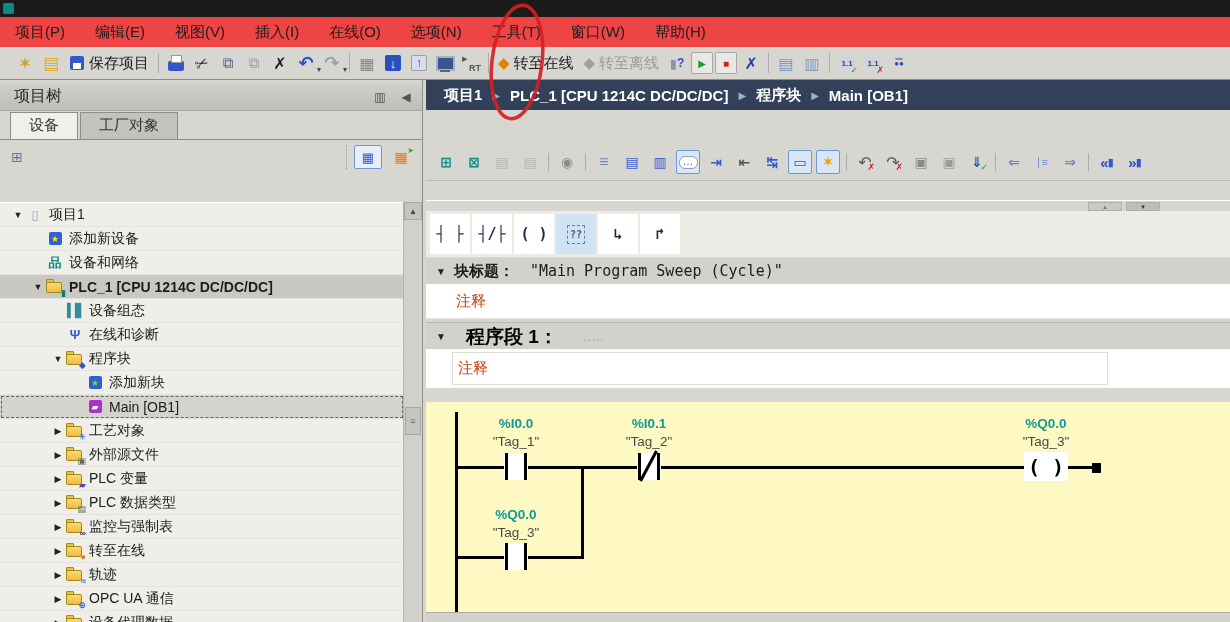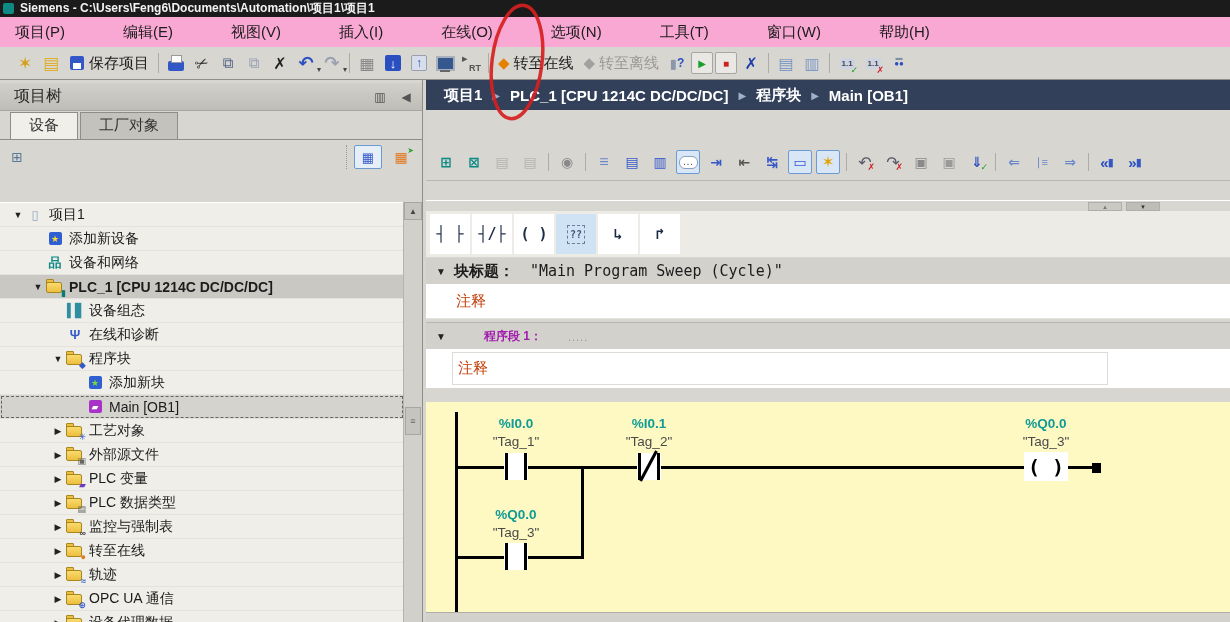--- a/index.html
+++ b/index.html
@@ -195,7 +195,6 @@
 
   <div class="title-bar">
     <span class="app-icon"></span>
-    <span>Siemens  -  C:\Users\Feng6\Documents\Automation\项目1\项目1</span>
   </div>
 
   <div class="menu-bar" id="menu-bar">

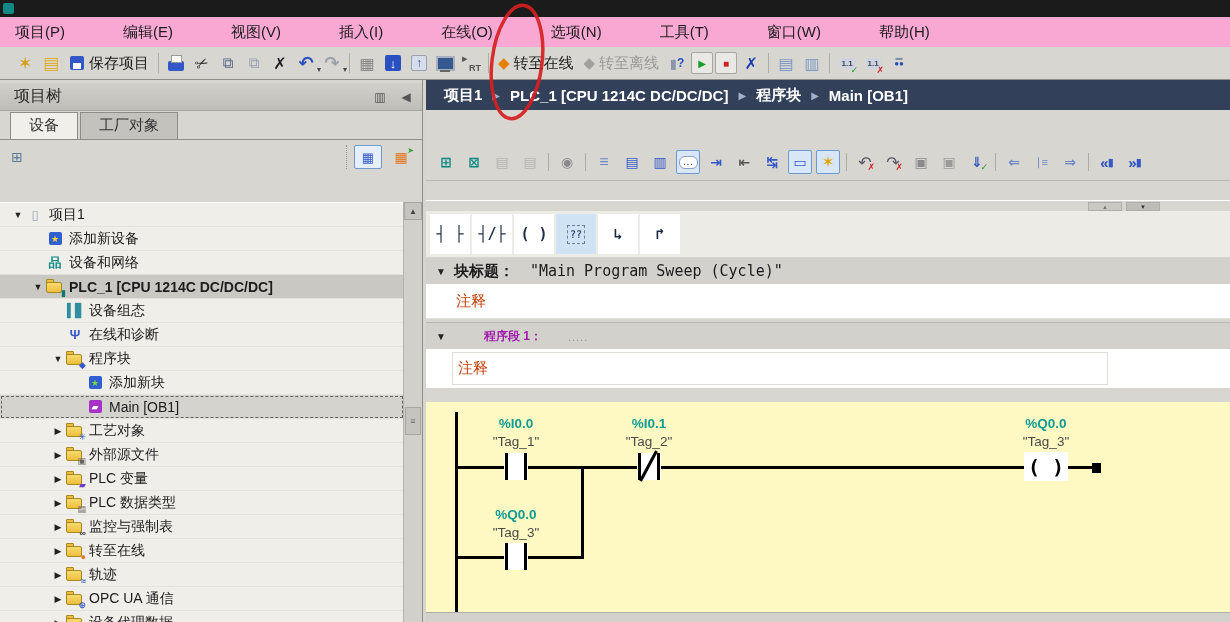--- a/index.html
+++ b/index.html
@@ -10,8 +10,8 @@
     display:flex;align-items:center;color:#f2f2f2;font-size:12px;font-weight:bold;}
   .app-icon{width:11px;height:11px;background:#0e8a84;border-radius:2px;margin:0 6px 0 3px;flex:none;}
   
-  .menu-bar{position:absolute;left:0;top:17px;width:1230px;height:30px;background:#f9a8d4;
-    display:flex;align-items:center;border-bottom:1px solid #b9b7b1;gap:28px;}
+  .menu-bar{position:absolute;left:0;top:17px;width:1230px;height:30px;background:#ef4444;
+    display:flex;align-items:center;border-bottom:1px solid #b9b7b1;}
   .menu-item{padding:0 15px;font-size:15px;color:#1c1c1c;cursor:default;}
   
   .toolbar{position:absolute;left:0;top:47px;width:1230px;height:33px;background:#d8d6d1;

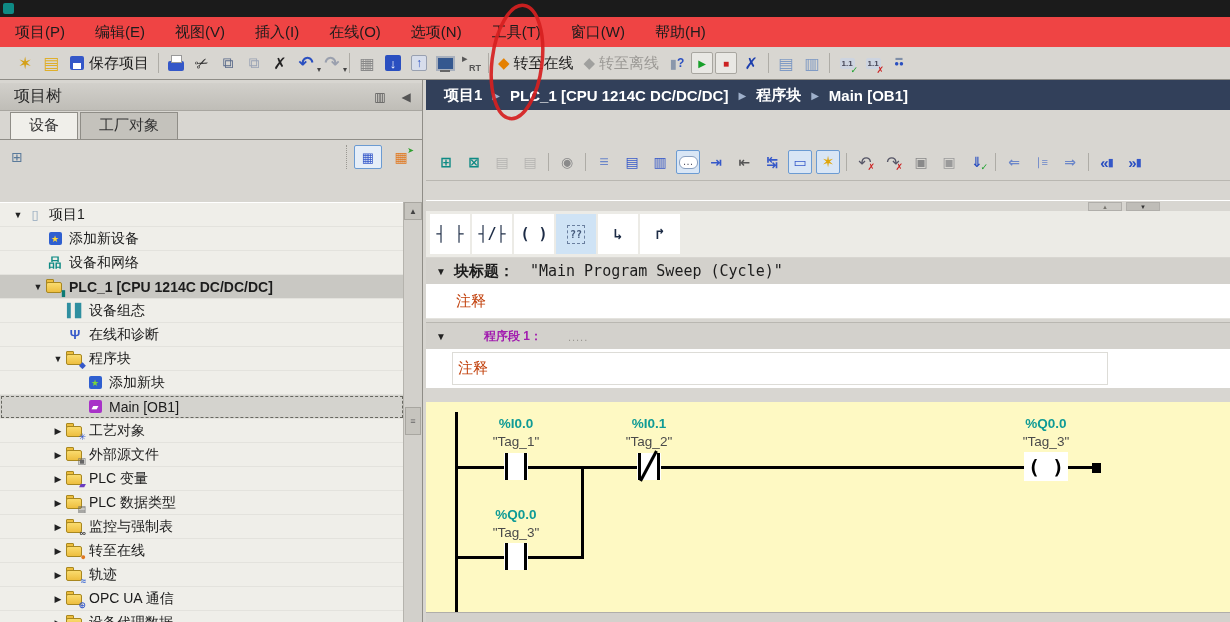--- a/index.html
+++ b/index.html
@@ -164,7 +164,7 @@
   .comment-placeholder{color:#c2410c;font-size:15px;margin-left:30px;}
   .net1-bar{position:absolute;left:0;top:242px;width:804px;height:27px;background:#d3d1cc;border-top:1px solid #b9b7b1;
     border-bottom:1px solid #b9b7b1;display:flex;align-items:center;}
-  .net-label{font-size:12px;font-weight:bold;color:#a21caf;margin-left:30px;}
+  .net-label{font-size:19px;font-weight:bold;color:#000000;margin-left:12px;}
   .net-dots{font-size:11px;color:#9a9892;margin-left:26px;letter-spacing:1px;}
   .comment2{position:absolute;left:0;top:269px;width:804px;height:39px;background:#fff;}
   .comment2-box{position:absolute;left:26px;top:3px;width:656px;height:33px;border:1px solid #dddcd7;display:flex;align-items:center;box-sizing:border-box;}

